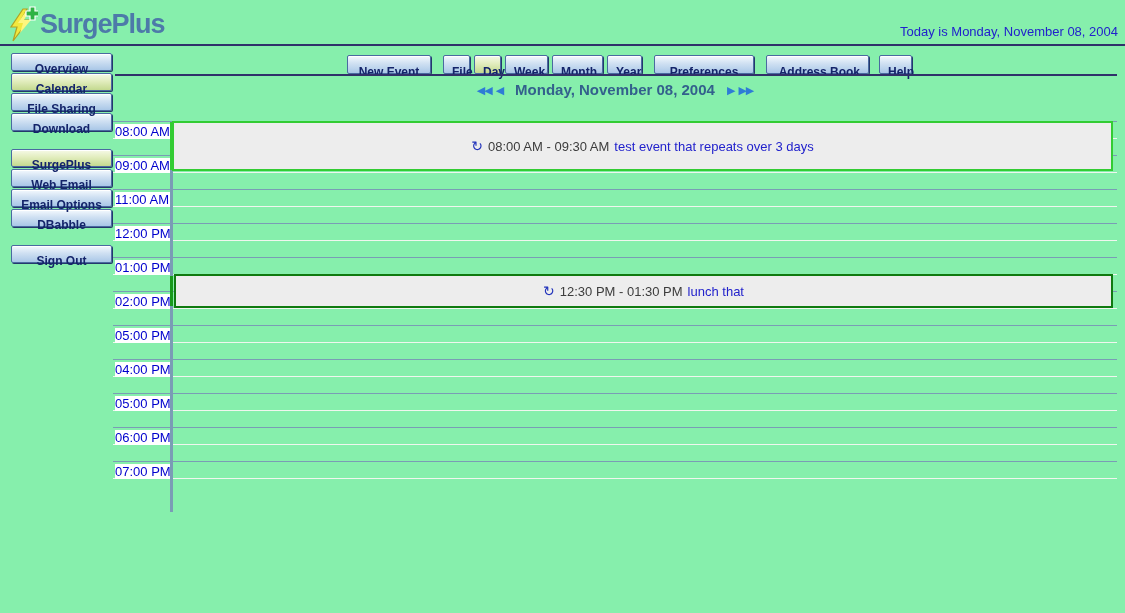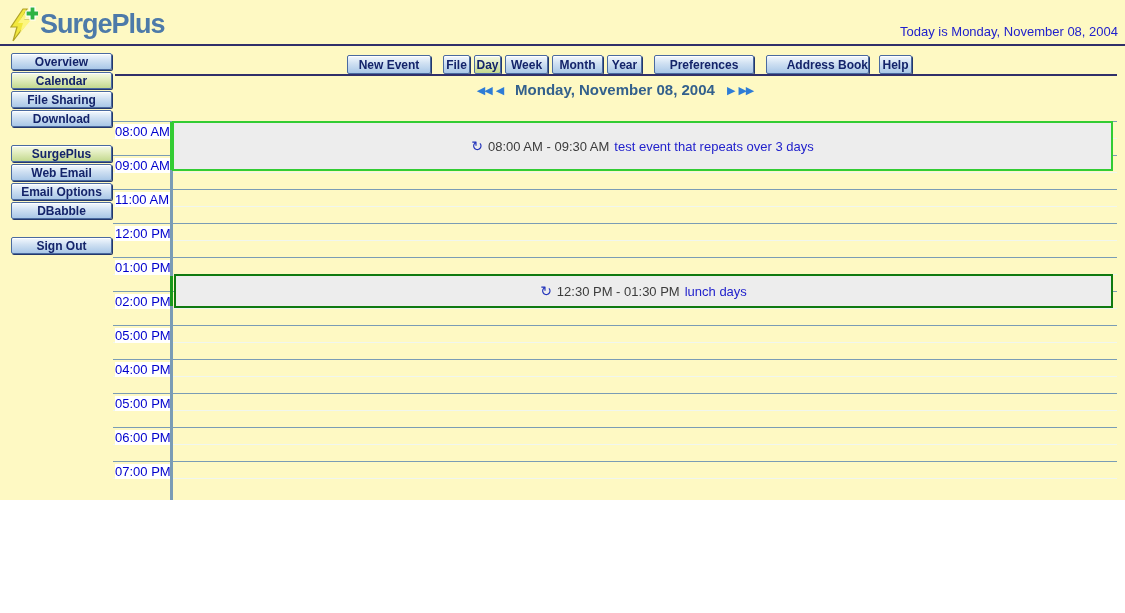--- a/index.html
+++ b/index.html
@@ -5,7 +5,7 @@
   * { margin:0; padding:0; box-sizing:border-box; }
   html,body { background:#fff; }
   body { font-family:"Liberation Sans", sans-serif; width:1125px; height:613px; overflow:hidden; }
-  .page { position:relative; width:1125px; height:500px; background:#fef9c3; overflow:hidden; }
+  .page { position:relative; width:1125px; height:613px; background:#86efac; overflow:hidden; }
 
   
   .logo { position:absolute; left:8px; top:6px; display:flex; align-items:center; }

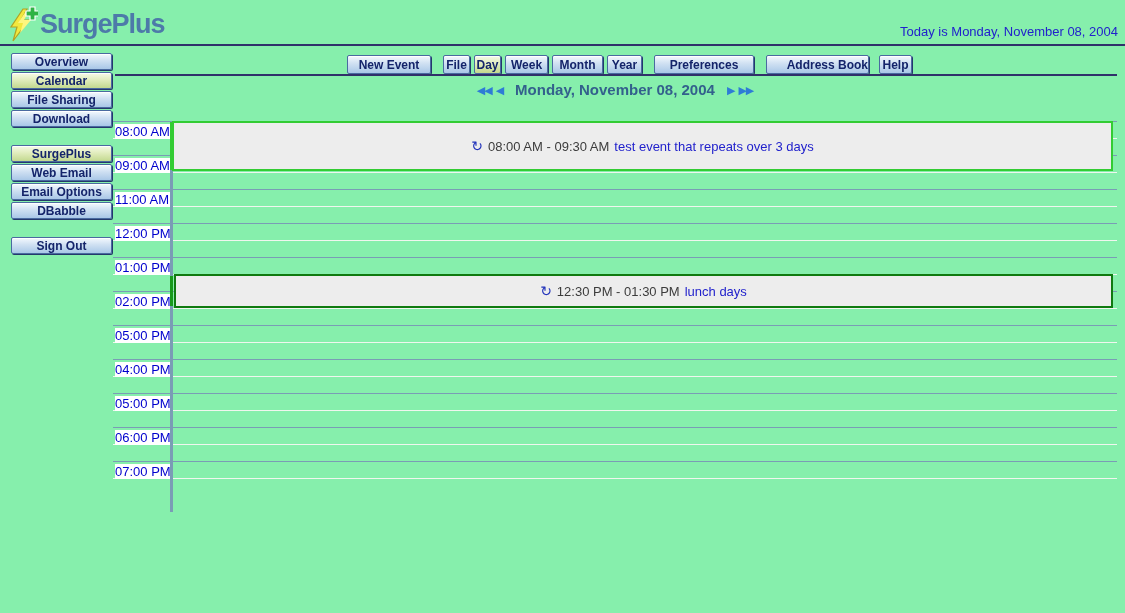--- a/index.html
+++ b/index.html
@@ -22,7 +22,7 @@
     background:linear-gradient(180deg,#f4f9fe 0%,#cfe0f2 45%,#a9c7e7 100%);
     border:1px solid #4a6aa0; border-radius:2px;
     box-shadow:inset 0 1px 0 #ffffff, 1px 1px 0 #24386b;
-    line-height:16px; height:19px; padding:0;
+    line-height:16px; height:19px; padding:8px;
   }
   .btn.active { background:linear-gradient(180deg,#f6fae8 0%,#e2edbe 45%,#c3d98f 100%); }
 

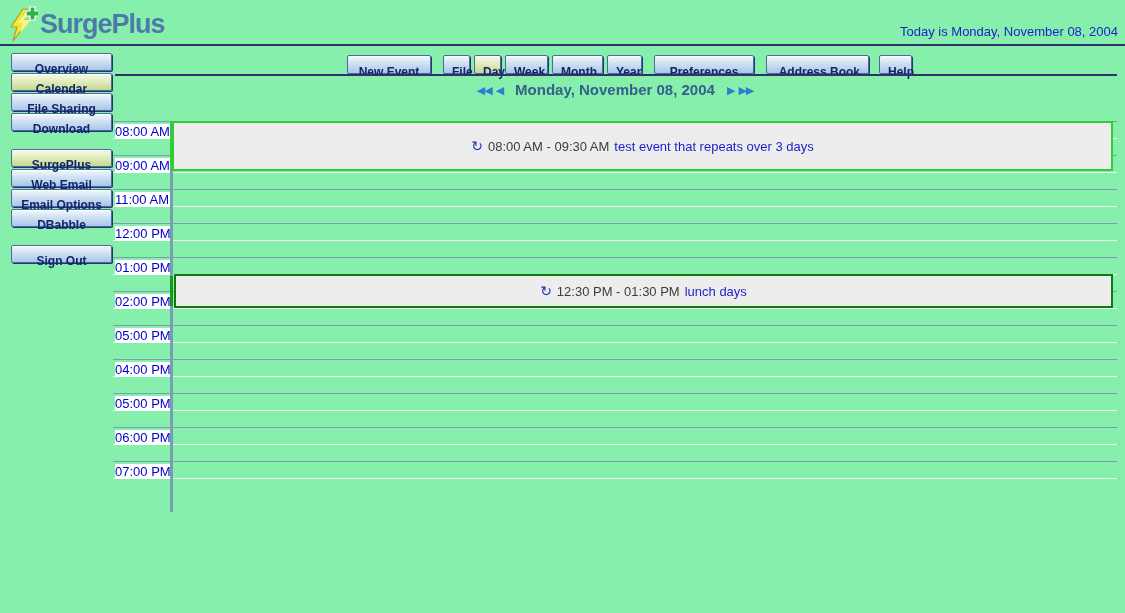--- a/index.html
+++ b/index.html
@@ -157,7 +157,7 @@
       <div class="cal-event ev-1" style="border-color: rgb(16, 122, 16);">
         <span class="recur-icon">↻</span>
         <span class="ev-time">12:30 PM - 01:30 PM</span>
-        <span class="ev-title">lunch days</span>
+        <span class="ev-title">lunch that</span>
       </div>
     </div>
 

